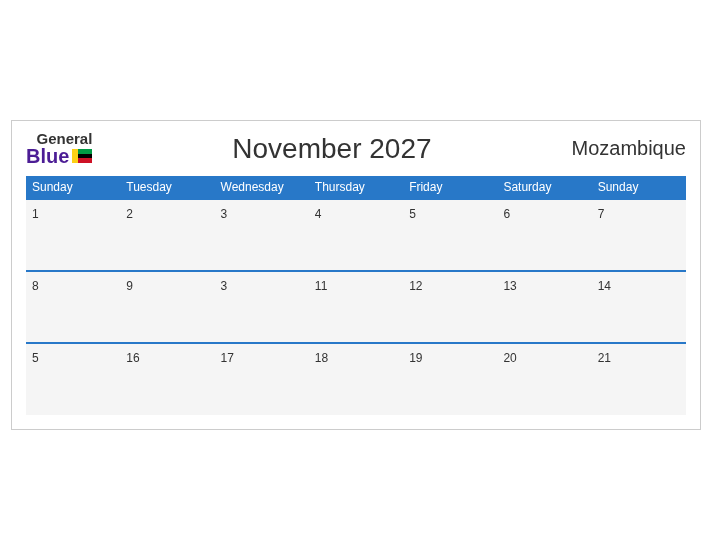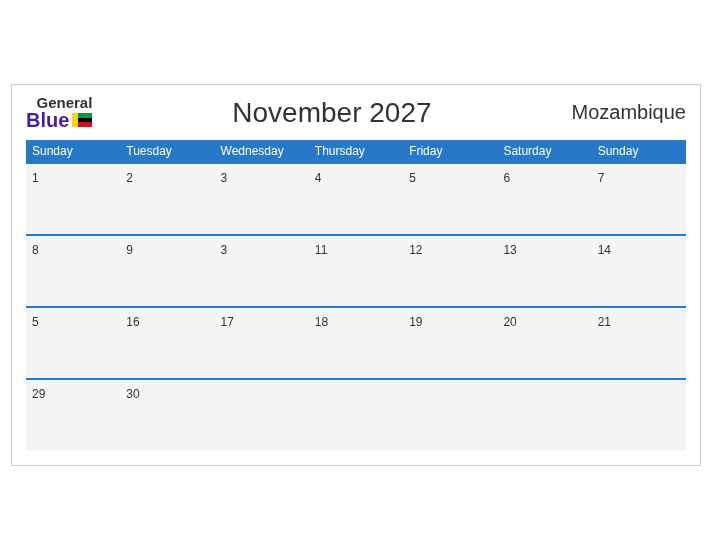--- a/index.html
+++ b/index.html
@@ -160,15 +160,6 @@
           <td><span class="day-number">20</span></td>
           <td><span class="day-number">21</span></td>
         </tr>
-        <tr>
-          <td><span class="day-number">29</span></td>
-          <td><span class="day-number">30</span></td>
-          <td class="empty"></td>
-          <td class="empty"></td>
-          <td class="empty"></td>
-          <td class="empty"></td>
-          <td class="empty"></td>
-        </tr>
       </tbody>
   </table>
 </div>

